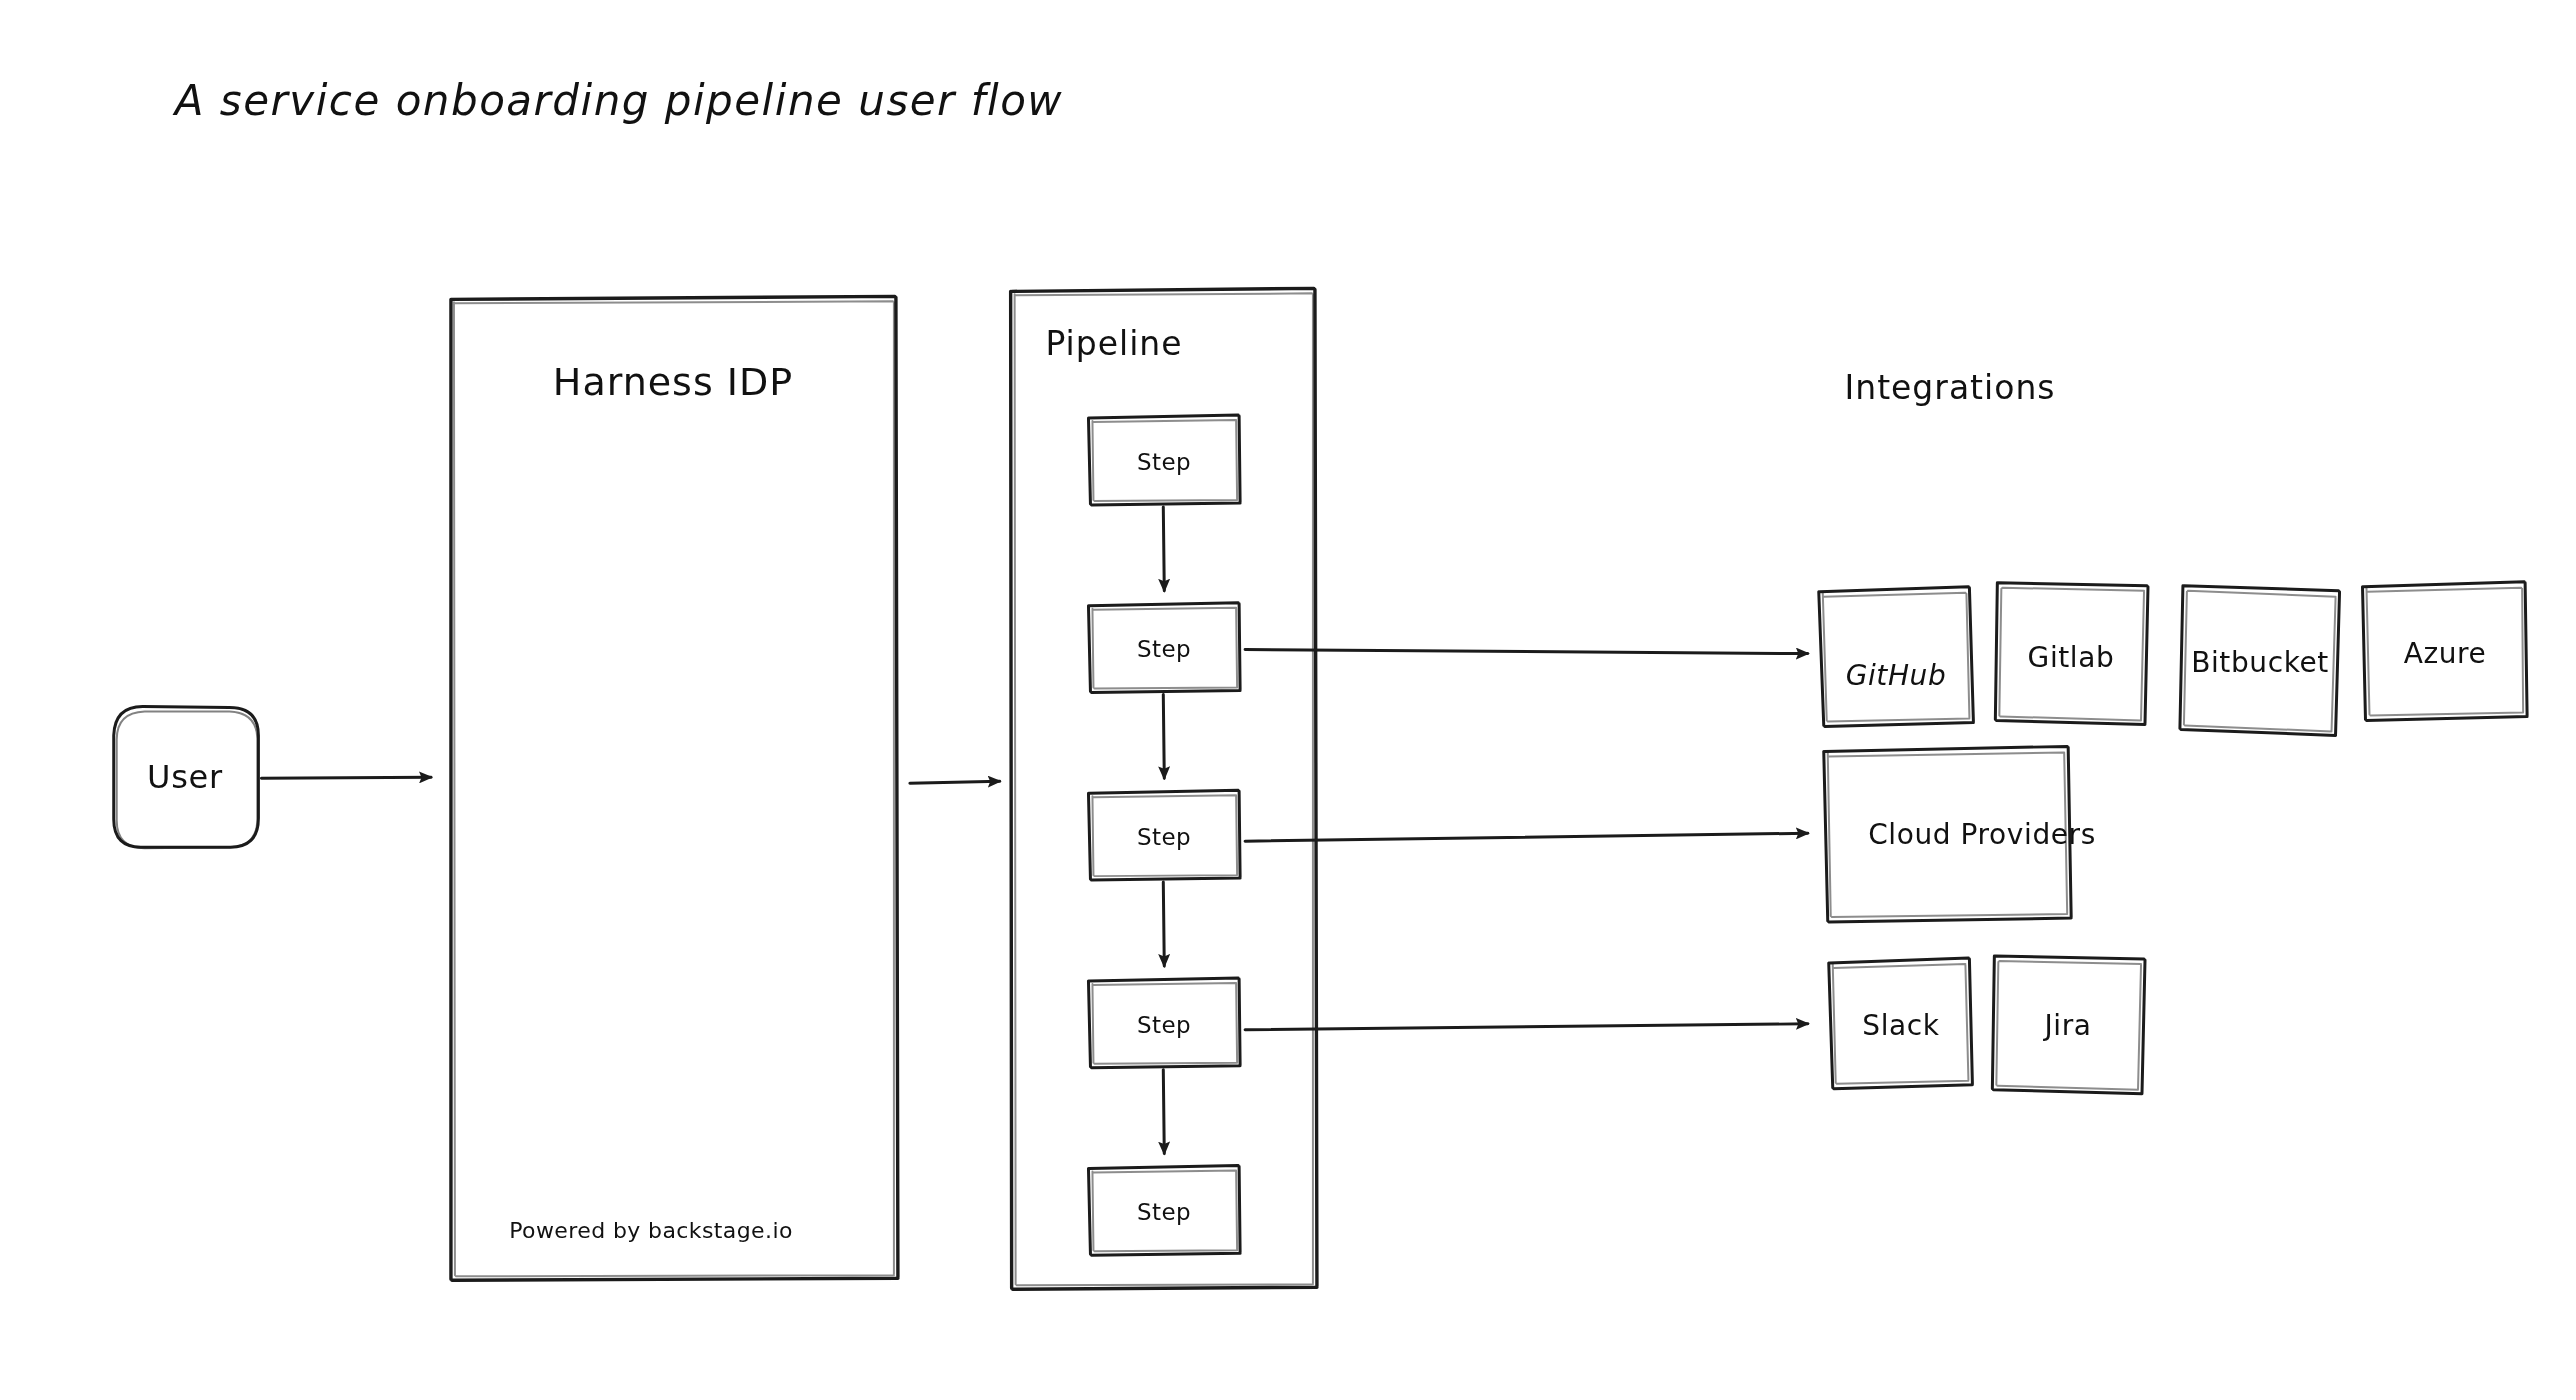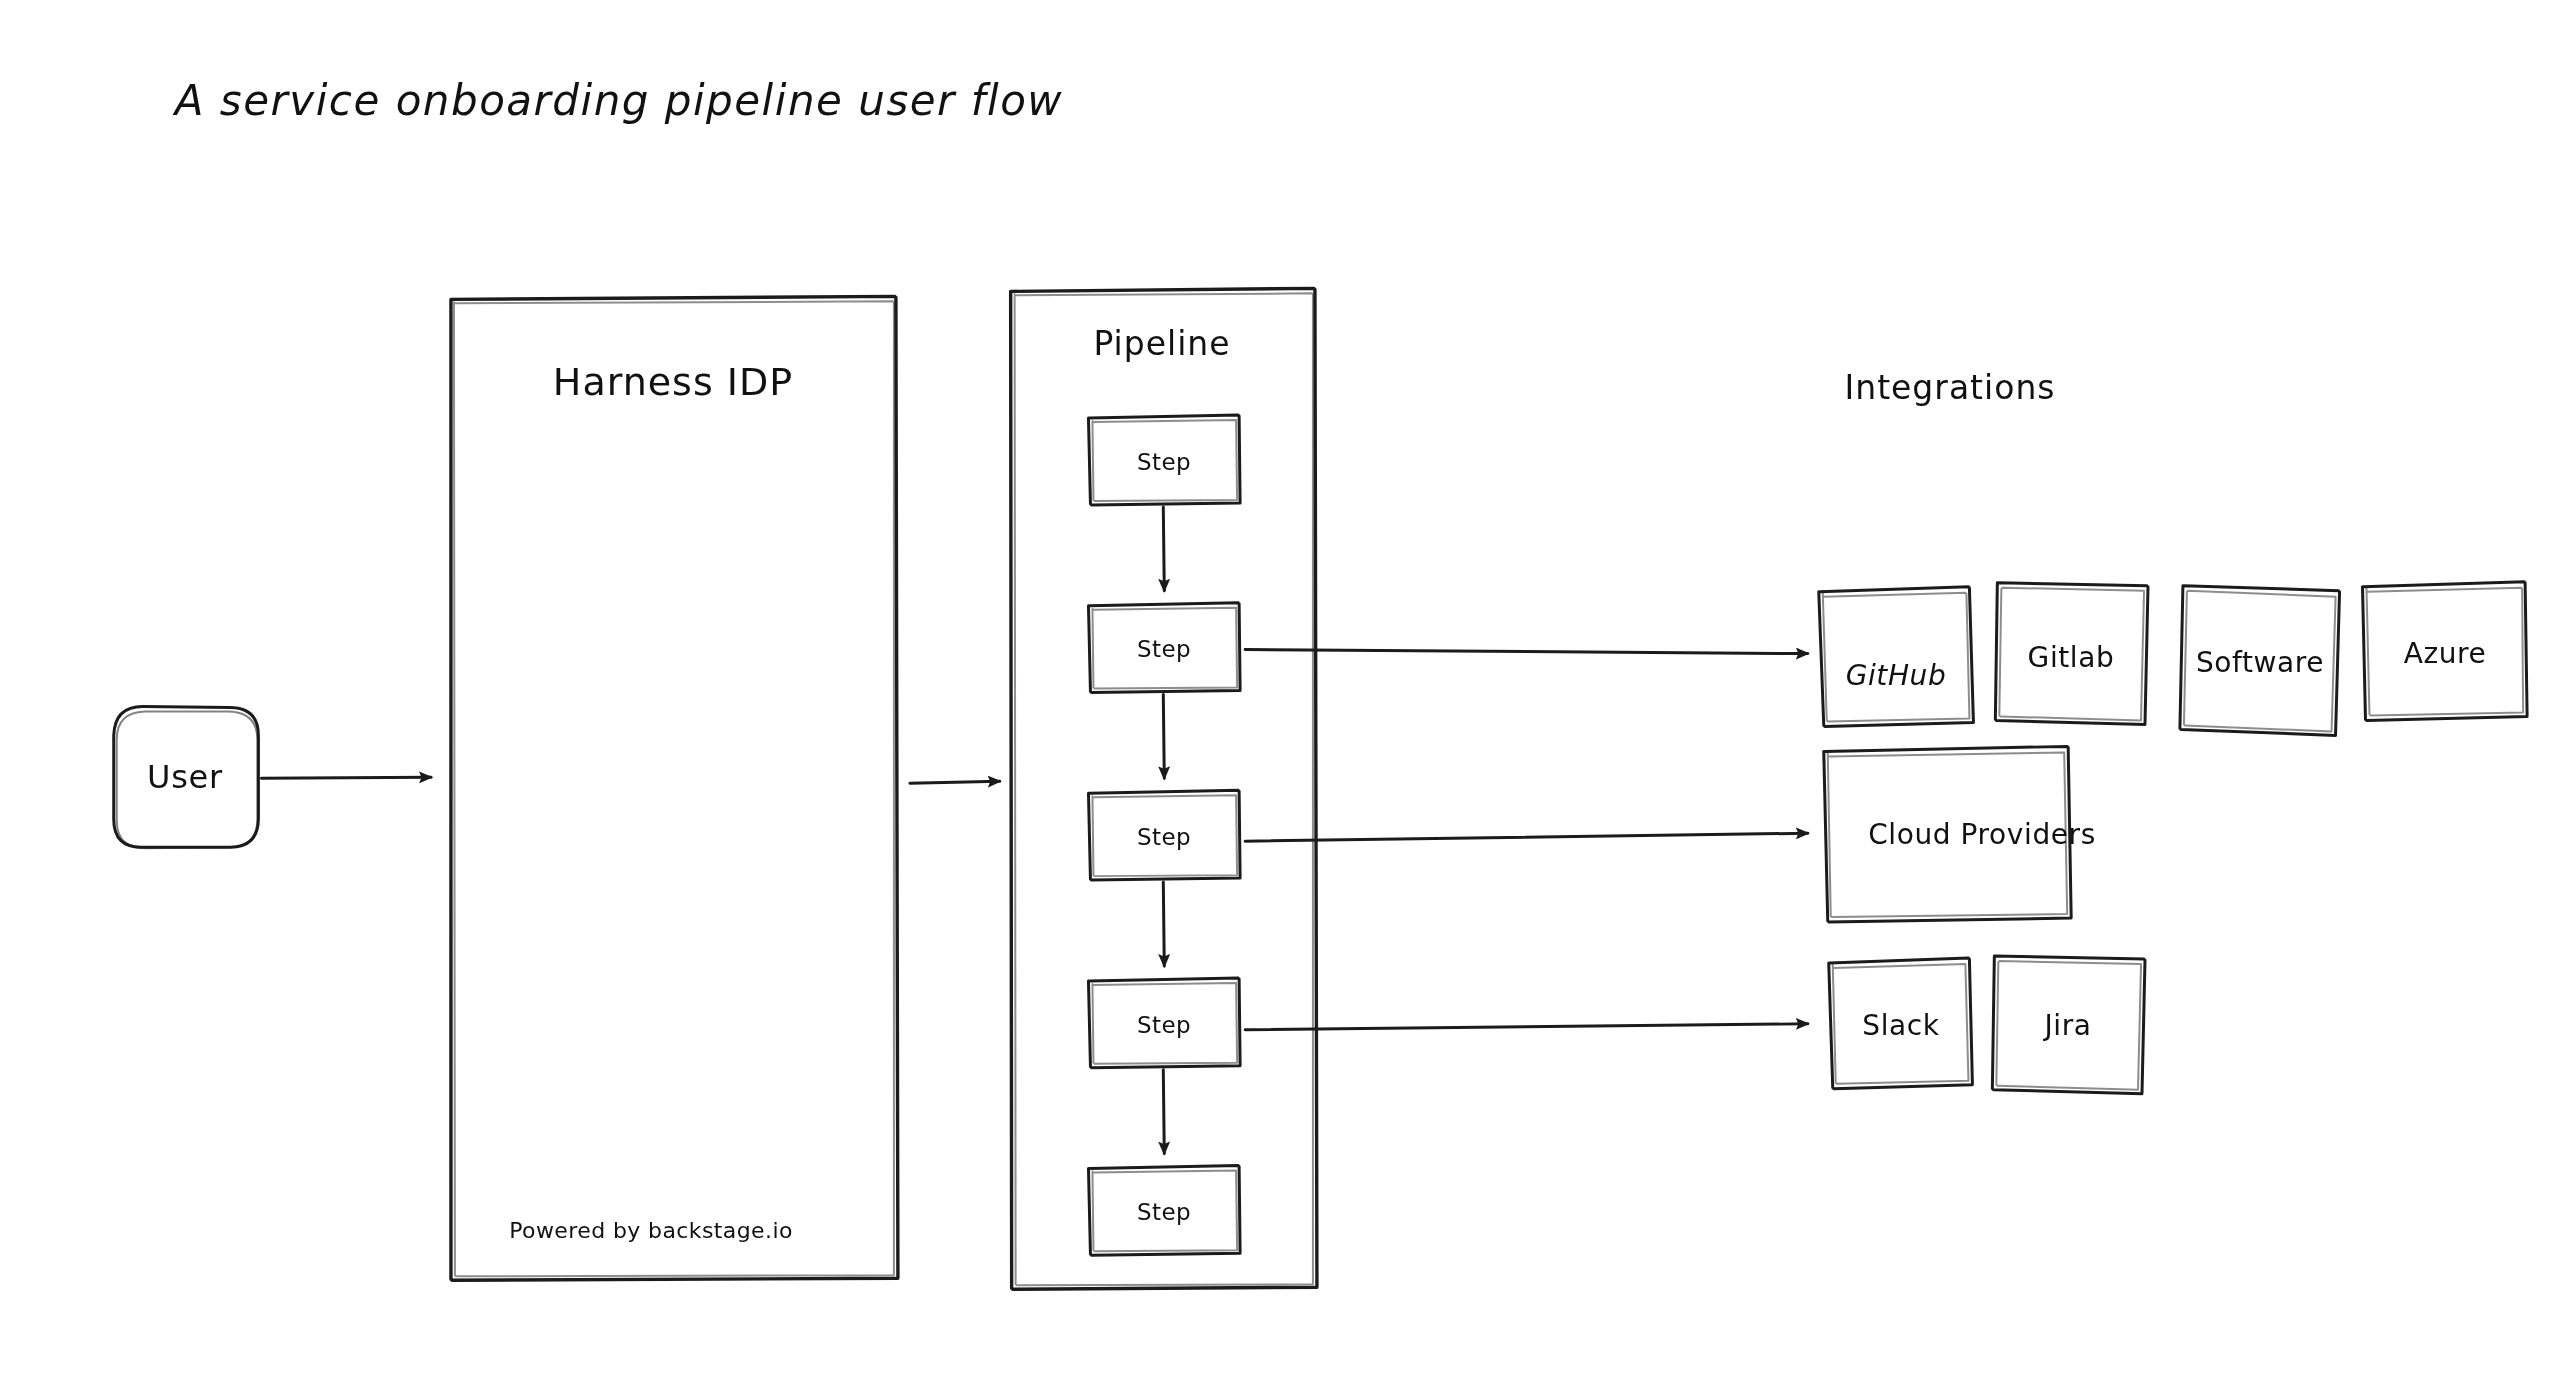--- a/index.html
+++ b/index.html
@@ -219,7 +219,7 @@
   <div class="hand-text big-label" style="left:673px; top:382px;">Harness IDP</div>
   <div class="hand-text footnote" style="left:651px; top:1230px;">Powered by backstage.io</div>
 
-  <div class="hand-text group-title" style="left:1162px; top:343px;">Pipeline</div>
+  <div class="hand-text group-title" style="left:1114px; top:343px;">Pipeline</div>
 
   <div class="hand-text step-label" style="left:1164px; top:462px;">Step</div>
   <div class="hand-text step-label" style="left:1164px; top:649px;">Step</div>

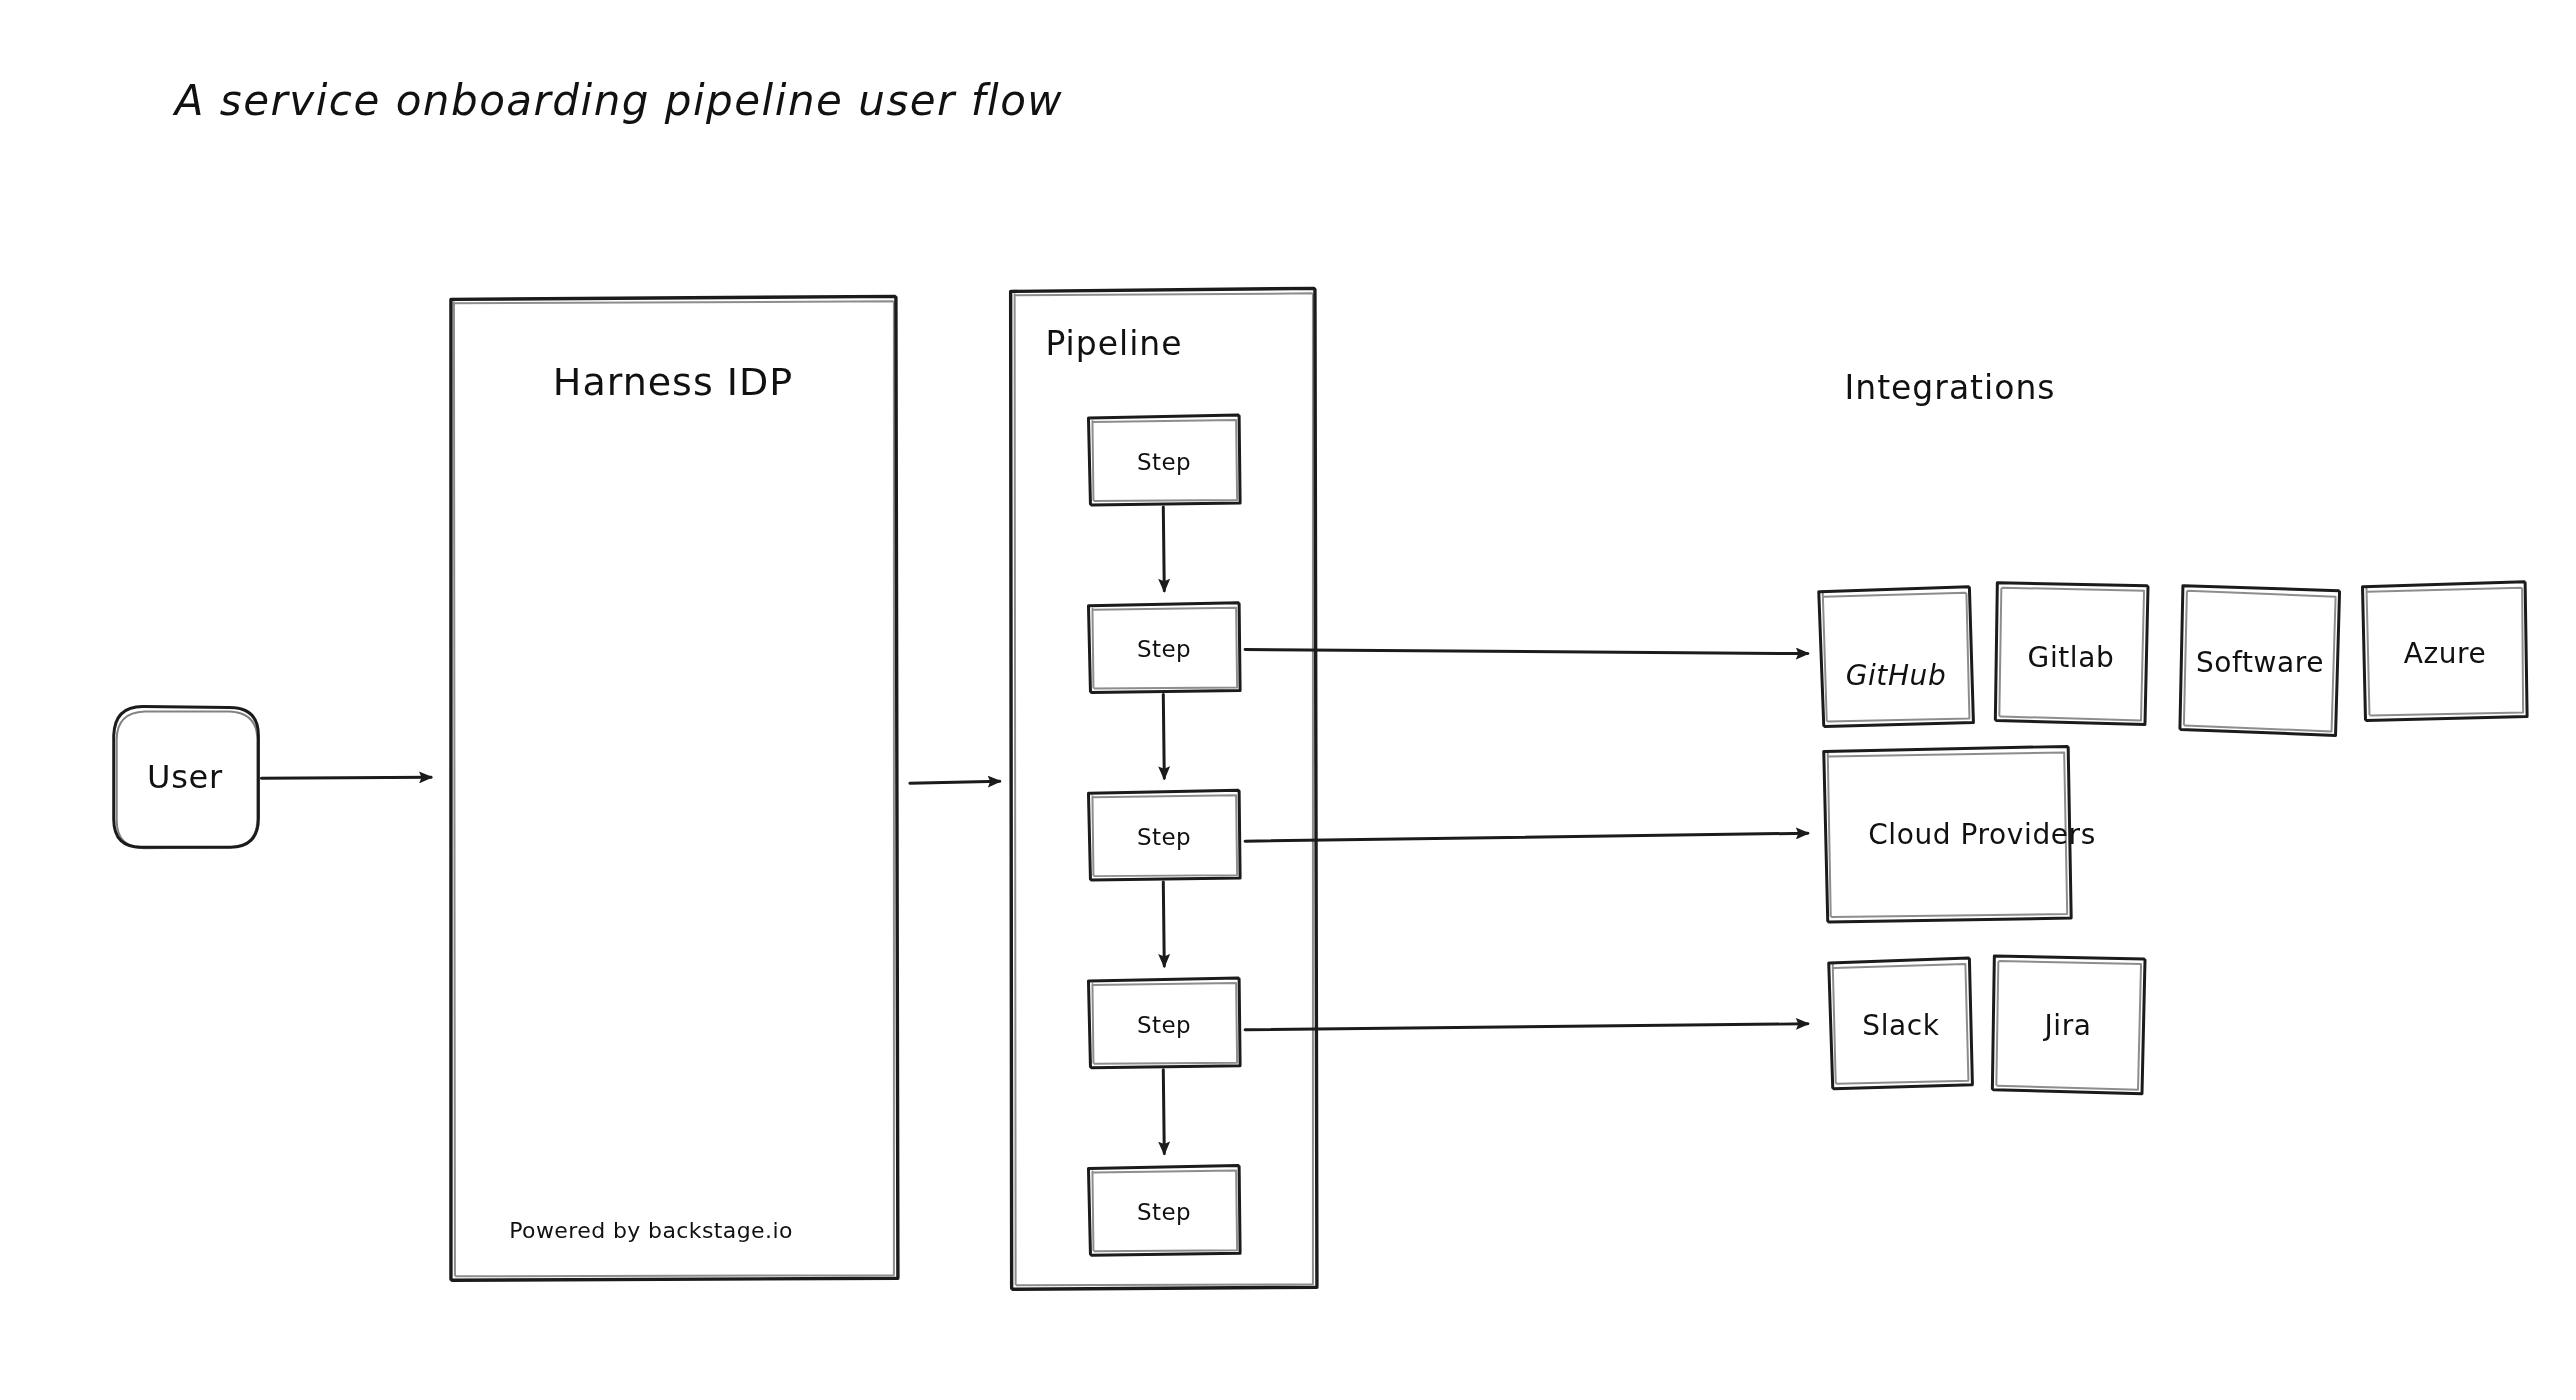--- a/index.html
+++ b/index.html
@@ -231,7 +231,7 @@
 
   <div class="hand-text node-label" style="left:1896px; top:675px;font-style:italic;">GitHub</div>
   <div class="hand-text node-label" style="left:2071px; top:657px;">Gitlab</div>
-  <div class="hand-text node-label" style="left:2260px; top:662px;">Software</div>
+  <div class="hand-text node-label" style="left:2260px; top:662px;">Bitbucket</div>
   <div class="hand-text node-label" style="left:2445px; top:653px;">Azure</div>
 
   <div class="hand-text node-label" style="left:1947px; top:834px;margin-left:35px;">Cloud Providers</div>

